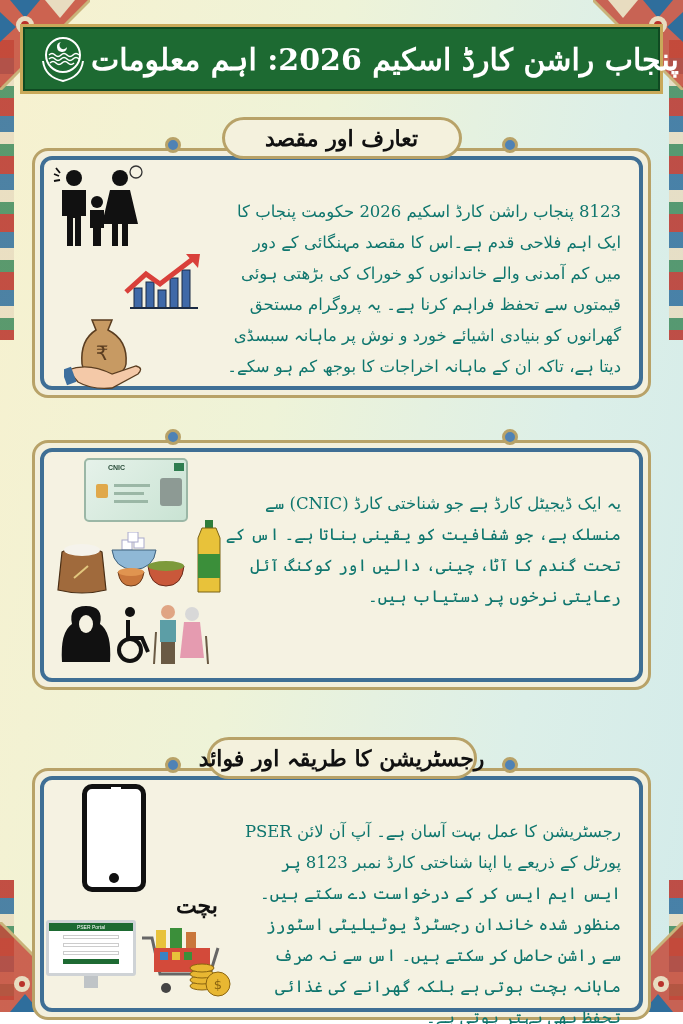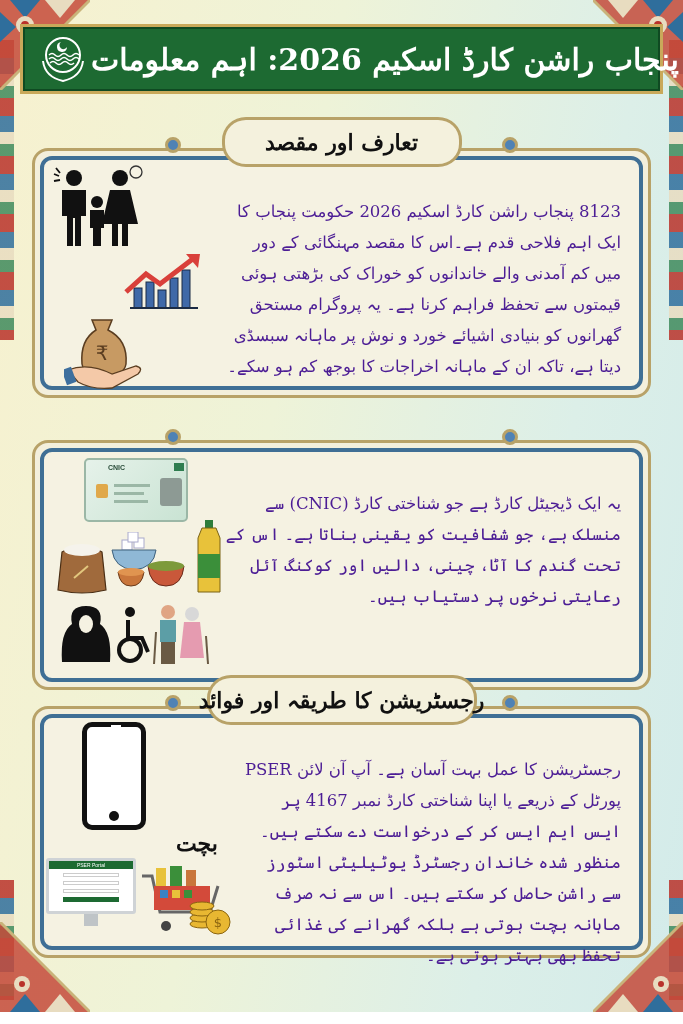--- a/index.html
+++ b/index.html
@@ -61,7 +61,7 @@
   }
   .ribbon {
     position: absolute; left: 50%; transform: translateX(-50%);
-    top: -34px; height: 50px; min-width: 200px;
+    top: -34px; height: 42px; min-width: 200px;
     padding: 0 28px;
     background: #f4f1dd;
     border: 3px solid #b8a268;

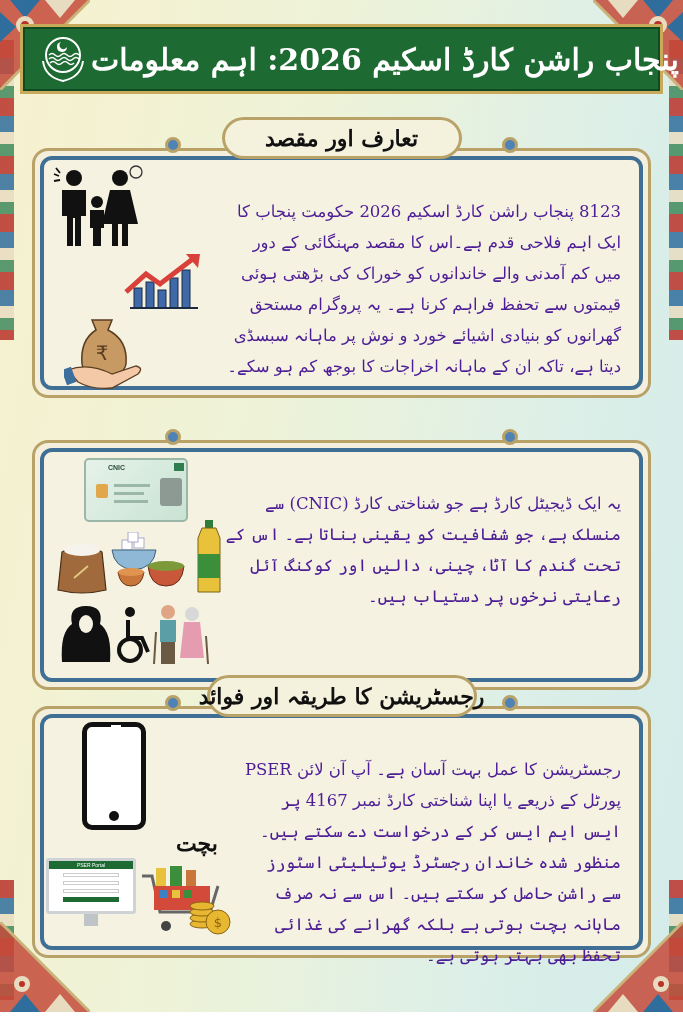--- a/index.html
+++ b/index.html
@@ -80,7 +80,7 @@
   .section .body-text {
     flex: 1;
     direction: rtl; text-align: right;
-    font-family: "DejaVu Serif", serif; font-size: 16.5px; line-height: 31px; color: #4c1d95;
+    font-family: "DejaVu Serif", serif; font-size: 16.5px; line-height: 31px; color: #0f766e;
     padding: 36px 18px 10px 8px;
   }
   .art { width: 170px; flex-shrink: 0; position: relative; }

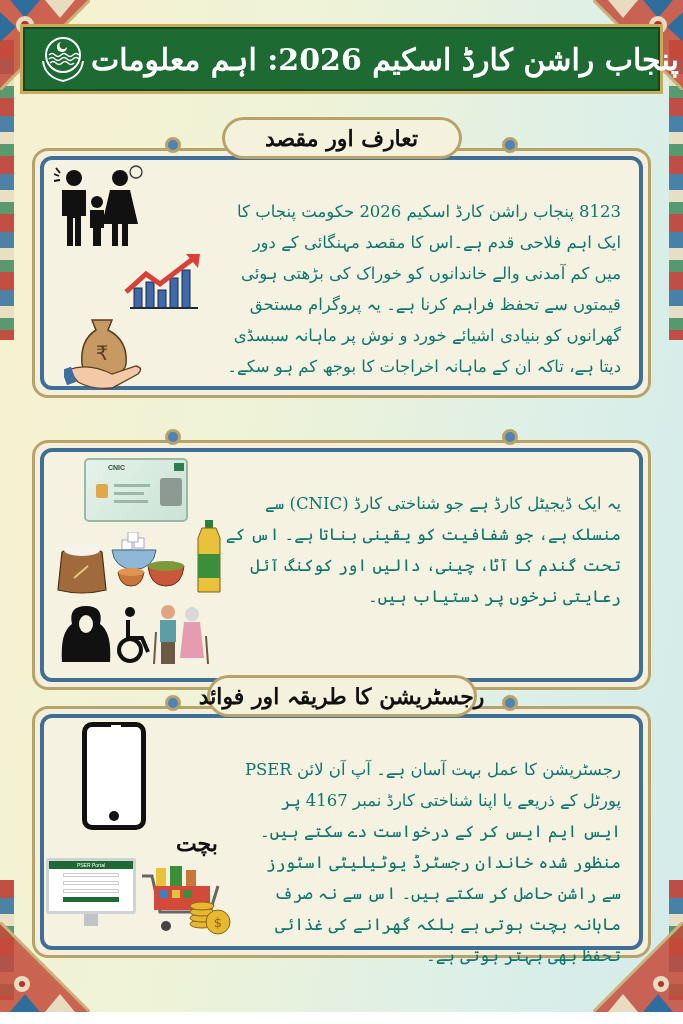--- a/index.html
+++ b/index.html
@@ -277,7 +277,7 @@
   </div>
 </div>
 
-<div class="section" style="top:706px;height:252px;">
+<div class="section" style="top:768px;height:252px;">
   <div class="knob" style="left:130px;"></div>
   <div class="knob" style="right:130px;"></div>
   <div class="ribbon" style="width:270px;">

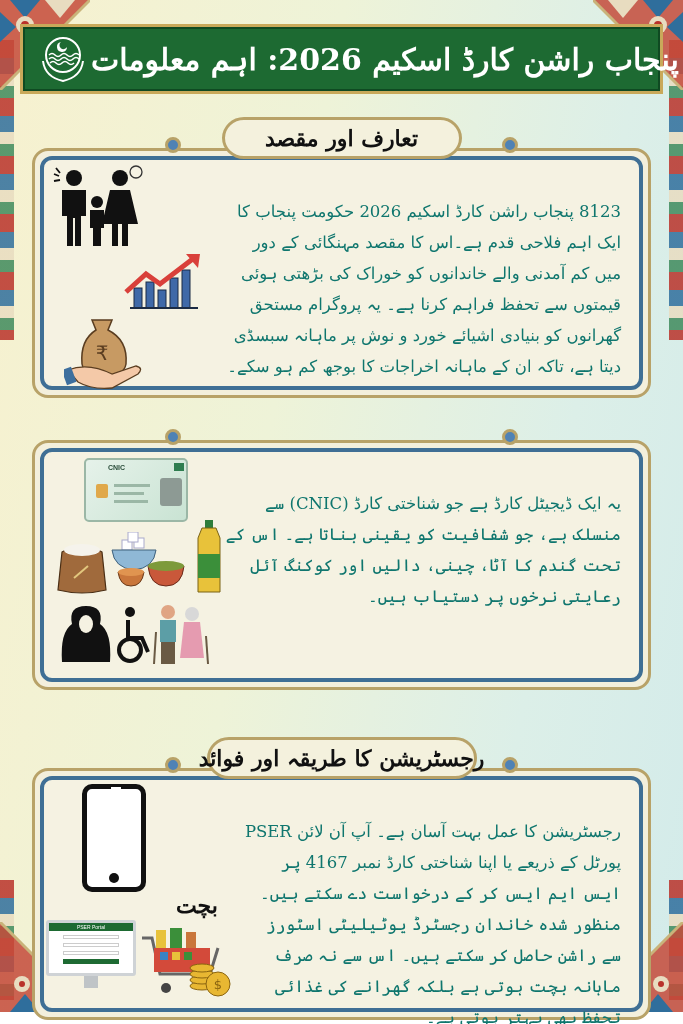--- a/index.html
+++ b/index.html
@@ -324,7 +324,7 @@
         <text x="78" y="61" font-size="13" text-anchor="middle" fill="#8a6410" font-family="DejaVu Sans, sans-serif">$</text>
       </svg>
     </div>
-    <div class="body-text">رجسٹریشن کا عمل بہت آسان ہے۔ آپ آن لائن PSER پورٹل کے ذریعے یا اپنا شناختی کارڈ نمبر 4167 پر ایس ایم ایس کر کے درخواست دے سکتے ہیں۔ منظور شدہ خاندان رجسٹرڈ یوٹیلیٹی اسٹورز سے راشن حاصل کر سکتے ہیں۔ اس سے نہ صرف ماہانہ بچت ہوتی ہے بلکہ گھرانے کی غذائی تحفظ بھی بہتر ہوتی ہے۔</div>
+    <div class="body-text">رجسٹریشن کا عمل بہت آسان ہے۔ آپ آن لائن PSER پورٹل کے ذریعے یا اپنا شناختی کارڈ نمبر 8123 پر ایس ایم ایس کر کے درخواست دے سکتے ہیں۔ منظور شدہ خاندان رجسٹرڈ یوٹیلیٹی اسٹورز سے راشن حاصل کر سکتے ہیں۔ اس سے نہ صرف ماہانہ بچت ہوتی ہے بلکہ گھرانے کی غذائی تحفظ بھی بہتر ہوتی ہے۔</div>
   </div>
 </div>
 

